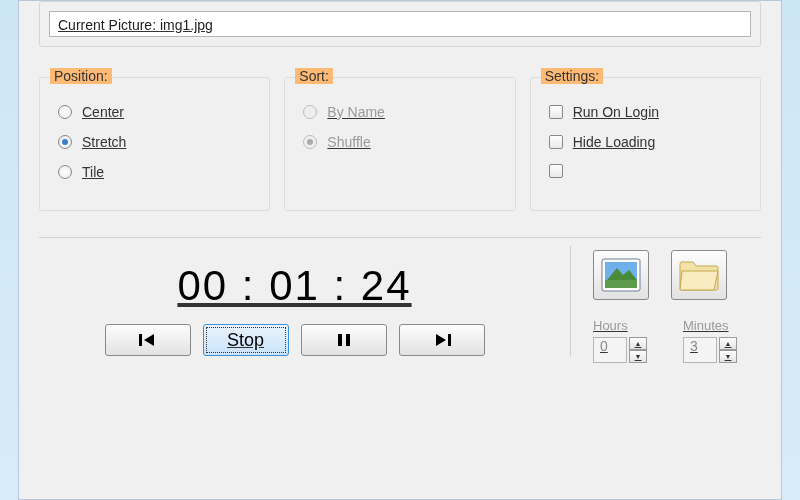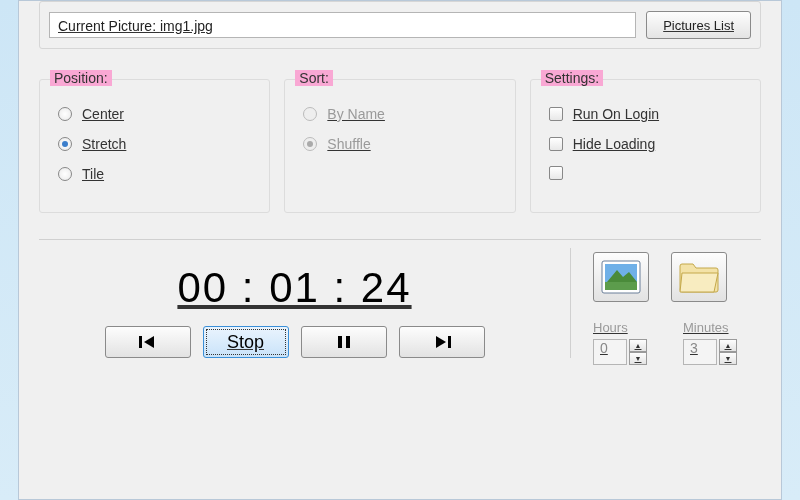--- a/index.html
+++ b/index.html
@@ -243,7 +243,6 @@
     <div class="pic-field">
       <span>Current Picture: </span><span>img1.jpg</span>
     </div>
-    <button class="btn">Pictures List</button>
   </div>
 
   <div class="options-row">

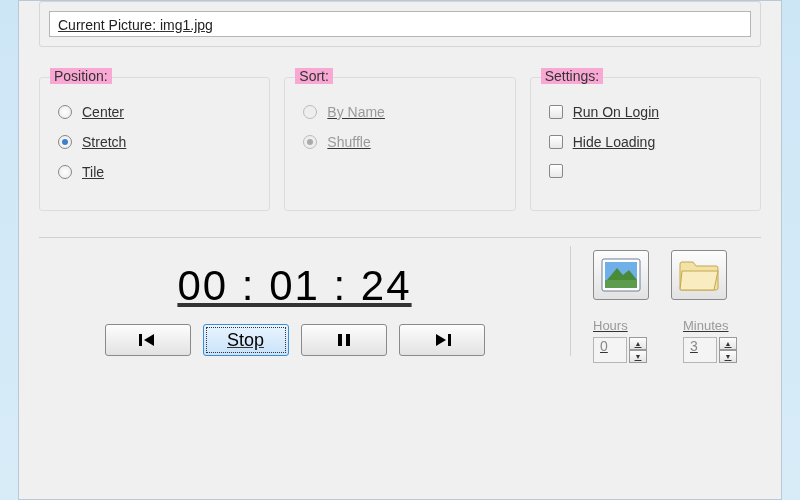--- a/index.html
+++ b/index.html
@@ -74,7 +74,7 @@
     position: absolute;
     top: -10px;
     left: 10px;
-    background: #f9a8d4;
+    background: #fdba74;
     padding: 0 4px;
     font-size: 14px;
     color: #333;

